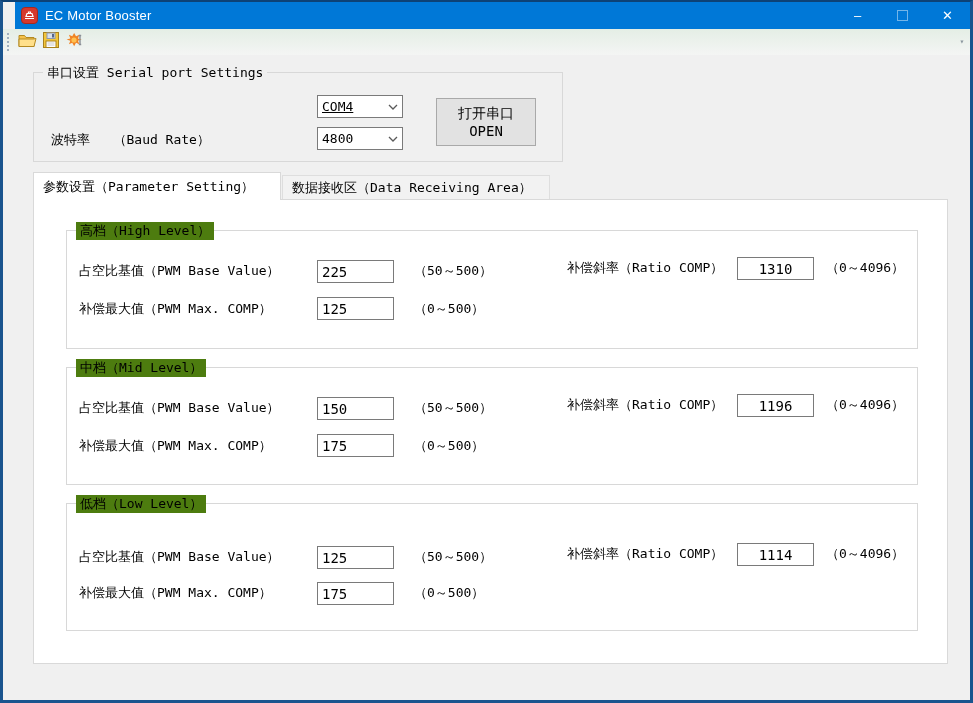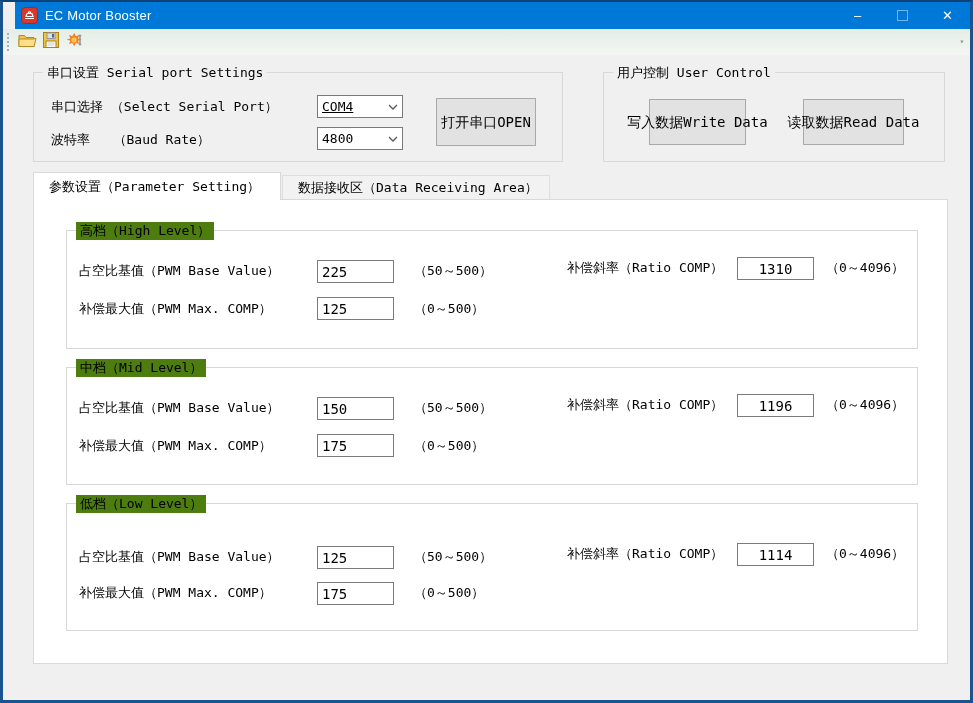--- a/index.html
+++ b/index.html
@@ -168,17 +168,6 @@
     </div>
   </div>
 
-  <div class="group" id="user-group">
-    <span class="glegend">用户控制 User Control</span>
-    <div class="btn" id="write-btn">
-      <span>写入数据</span>
-      <span>Write Data</span>
-    </div>
-    <div class="btn" id="read-btn">
-      <span>读取数据</span>
-      <span>Read Data</span>
-    </div>
-  </div>
 
   <div class="tab" id="tab-param"><span>参数设置（Parameter Setting）</span></div>
   <div class="tab" id="tab-recv"><span>数据接收区（Data Receiving Area）</span></div>

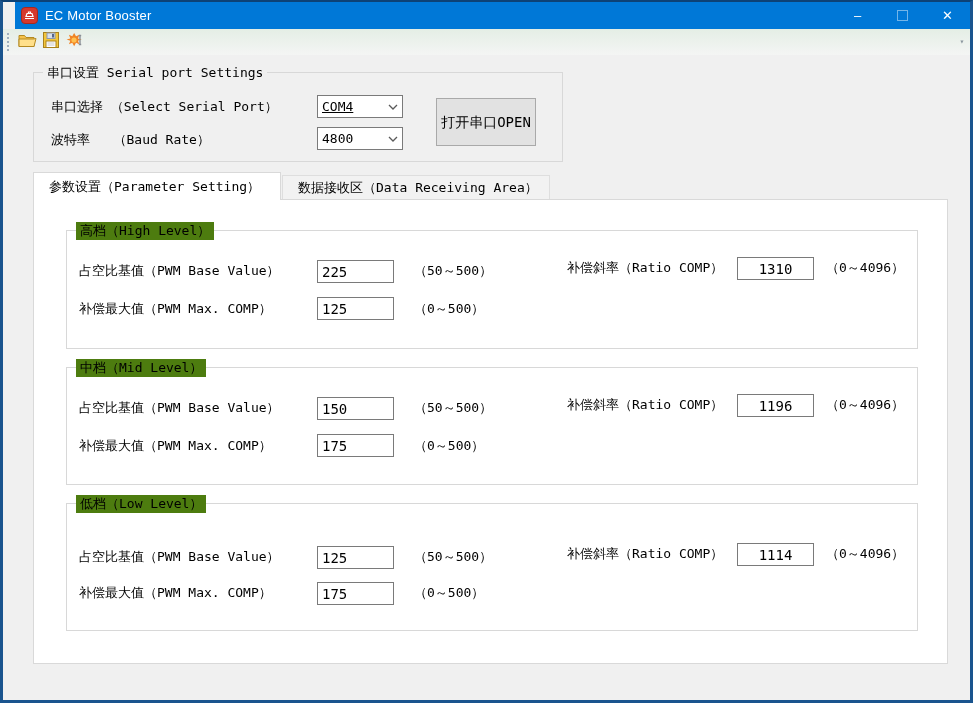--- a/index.html
+++ b/index.html
@@ -144,7 +144,6 @@
 
   <div class="group" id="serial-group">
     <span class="glegend">串口设置 Serial port Settings</span>
-    <span class="lbl" id="port-label">串口选择 （Select Serial Port）</span>
     <div class="combo" id="port-combo">
       <span class="ctxt">COM4</span>
       <span class="chev">

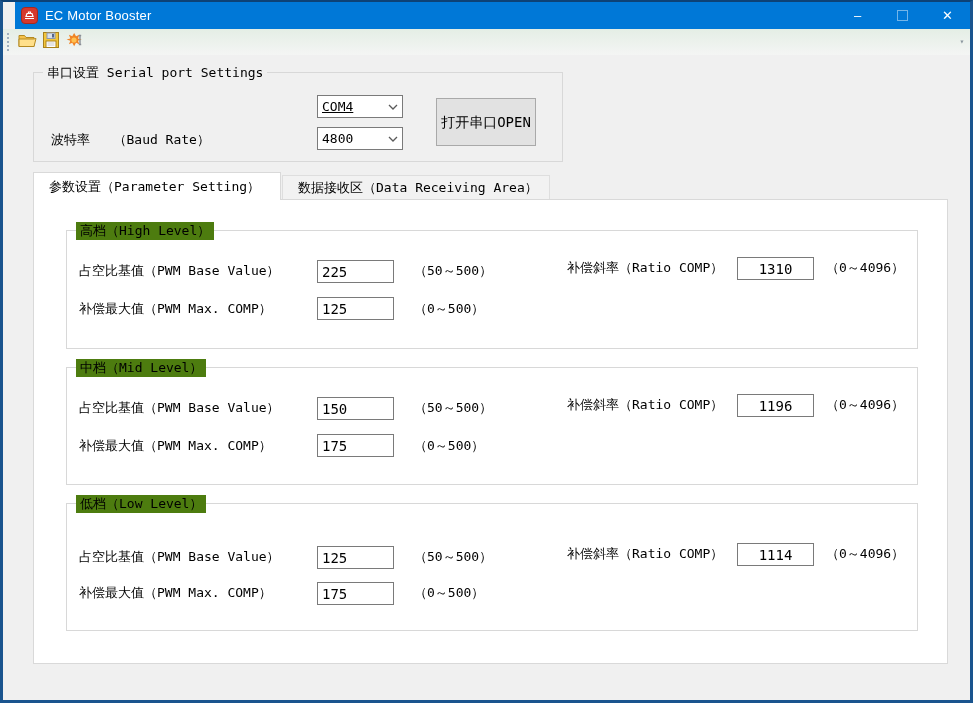--- a/index.html
+++ b/index.html
@@ -45,7 +45,7 @@
   .combo .ctxt{padding-left:4px;}
   .combo .chev{margin-left:auto;margin-right:4px;display:flex;}
   .btn{position:absolute;background:#e2e2e2;border:1px solid #a9a9a9;box-sizing:border-box;
-    display:flex;flex-direction:row;align-items:center;justify-content:center;
+    display:flex;flex-direction:column;align-items:center;justify-content:center;
     font-size:14px;line-height:18px;white-space:pre;}
   .field{position:absolute;width:77px;height:23px;box-sizing:border-box;background:#fff;
     border:1px solid #7a7a7a;font-family:inherit;font-size:14px;padding:1px 4px;color:#000;}

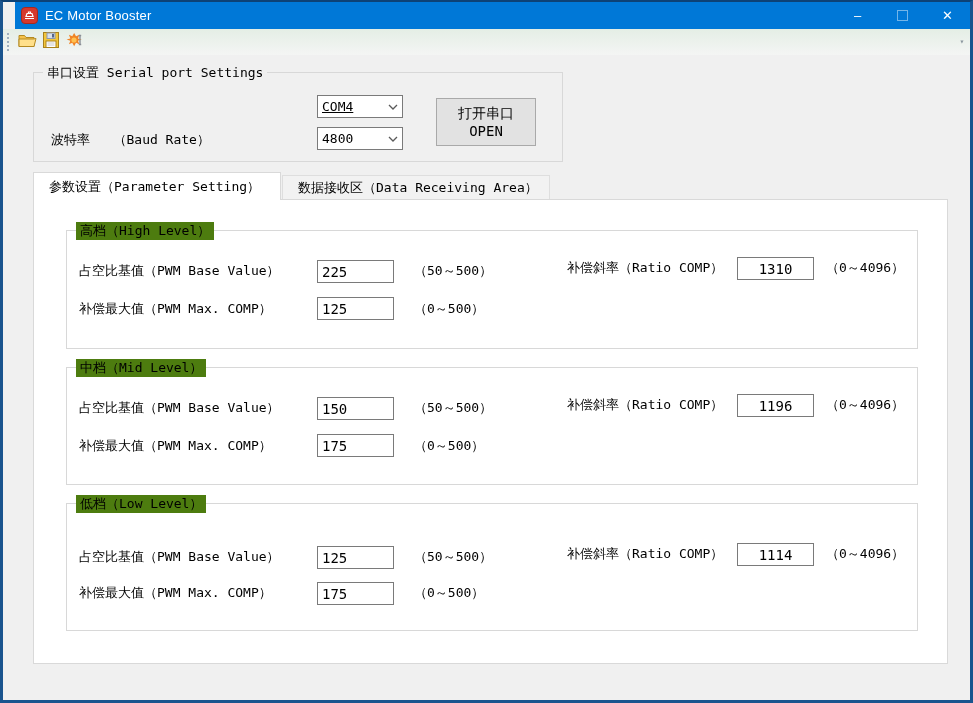--- a/index.html
+++ b/index.html
@@ -61,7 +61,7 @@
   #read-btn{left:199px;top:26px;width:101px;height:46px;}
   
   .tab{position:absolute;box-sizing:border-box;display:flex;align-items:center;
-    font-size:13px;white-space:pre;padding:0 15px;}
+    font-size:13px;white-space:pre;padding:0 9px;}
   #tab-param{left:30px;top:170px;width:248px;height:28px;background:#fff;
     border:1px solid #d9d9d9;border-bottom:none;z-index:3;}
   #tab-recv{left:279px;top:173px;width:268px;height:24px;background:#f2f2f2;

